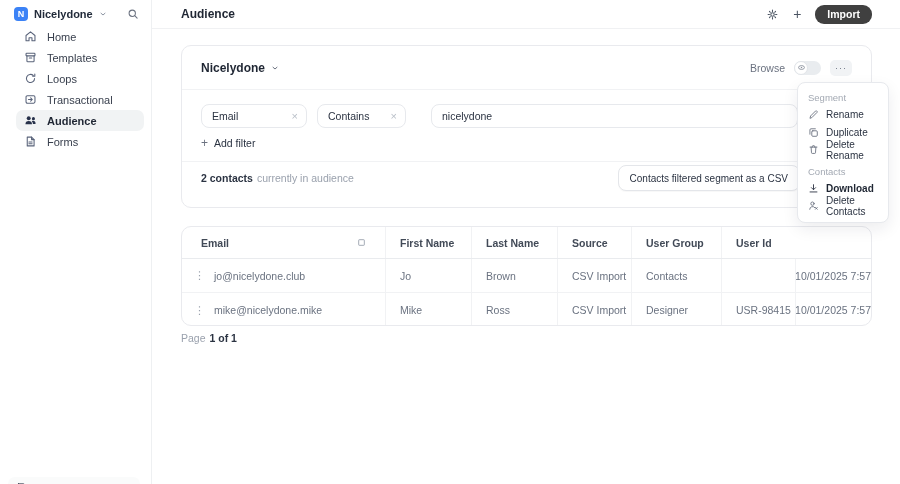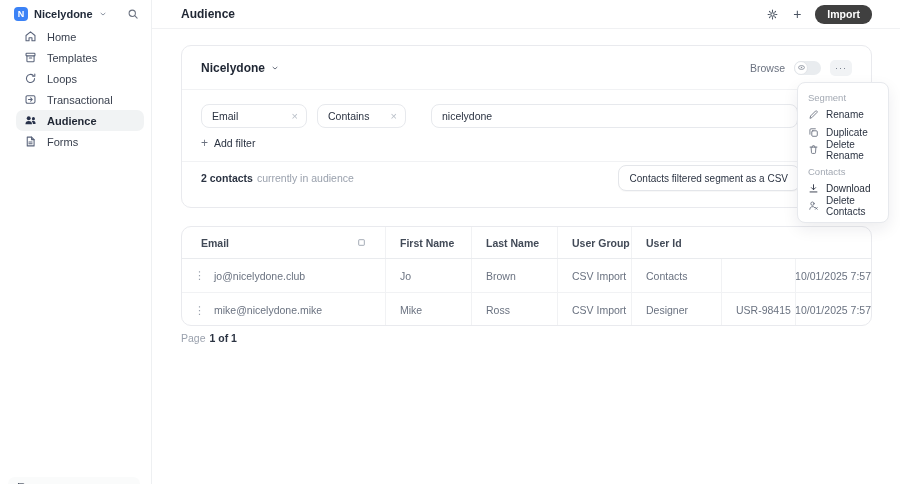--- a/index.html
+++ b/index.html
@@ -62,7 +62,7 @@
   .menu-title{font-size:9.5px;color:#a3a9b3;padding:3px 10px 3px}
   .menu-item{height:17.5px;display:flex;align-items:center;gap:7px;padding:0 10px;font-size:10px;color:#2b3342;cursor:pointer}
   .menu-item .mi{width:11px;height:11px;color:#6b7280;display:flex;align-items:center;justify-content:center;flex:0 0 auto}
-  .menu-item.hl{font-weight:400;color:#1f2633}
+  .menu-item.hl{font-weight:700;color:#1f2633}
   .menu-item.hl .mi{color:#39404e}
 
   

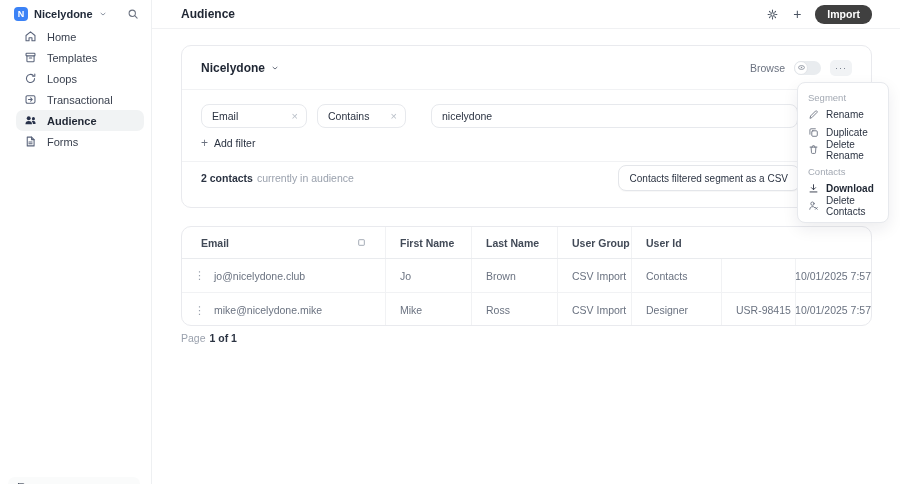--- a/index.html
+++ b/index.html
@@ -306,6 +306,7 @@
       </div>
       <div class="cell">First Name</div>
       <div class="cell">Last Name</div>
+      <div class="cell">Source</div>
       <div class="cell">User Group</div>
       <div class="cell">User Id</div>
     </div>

